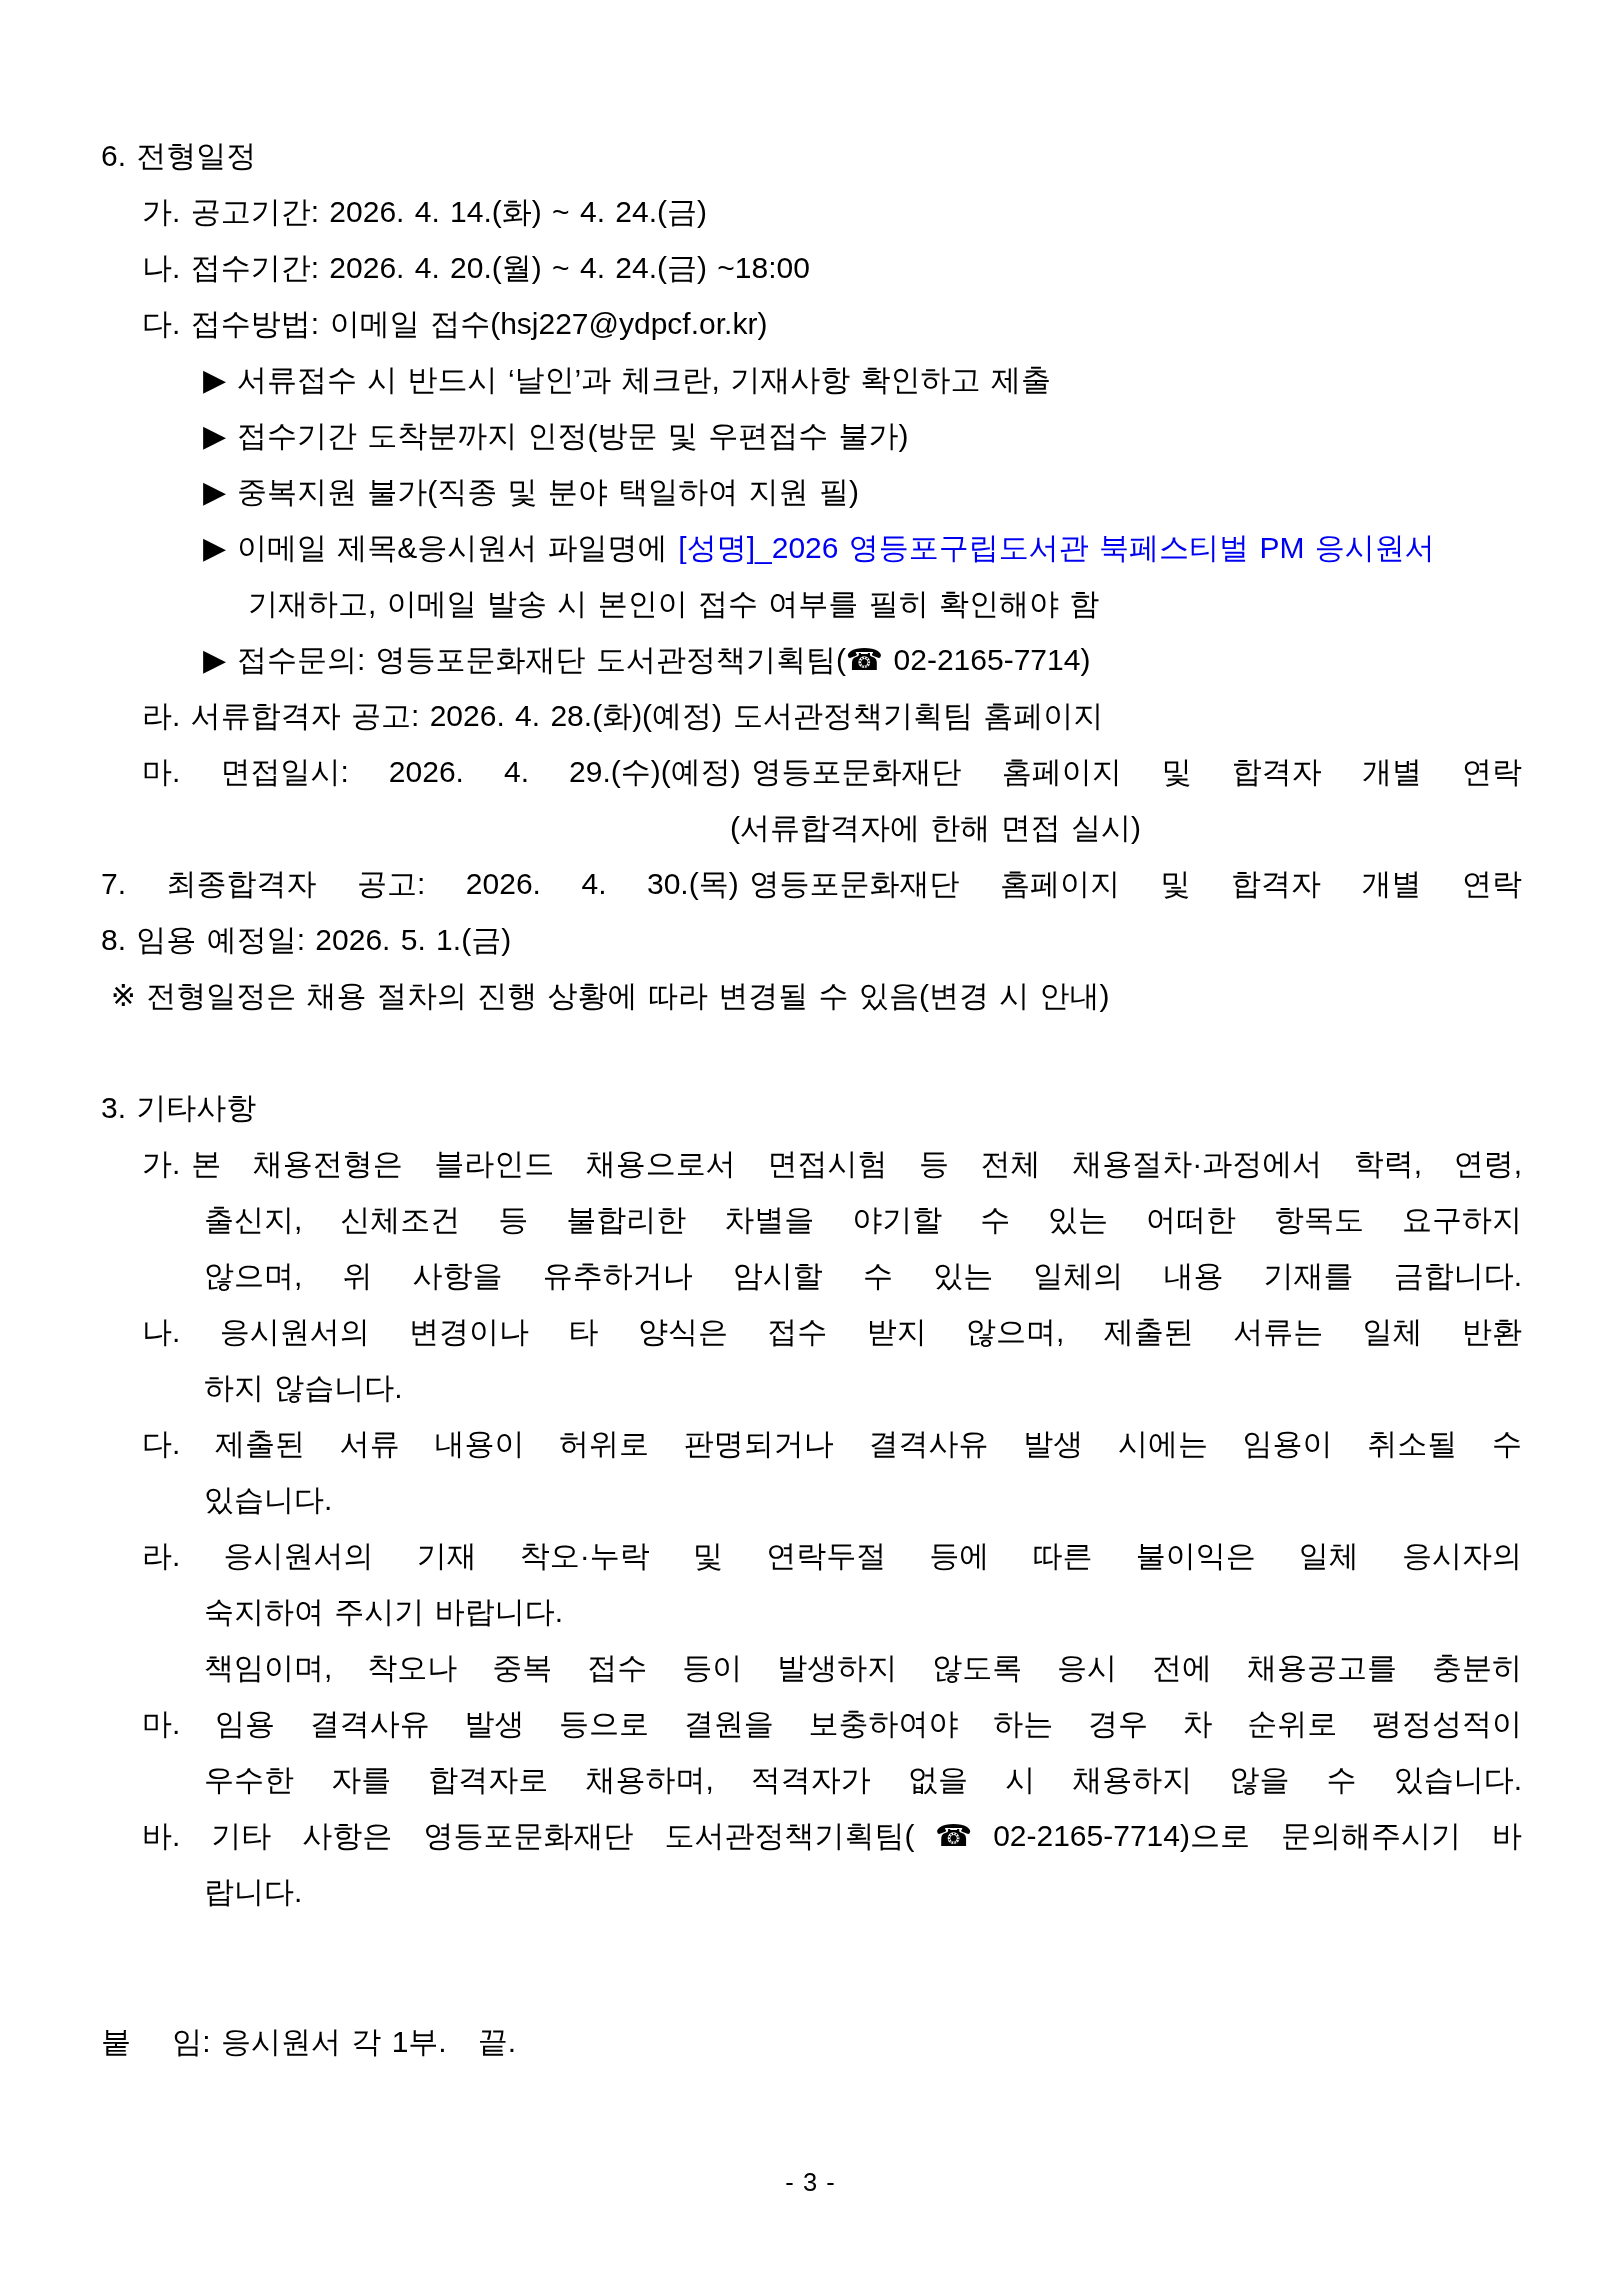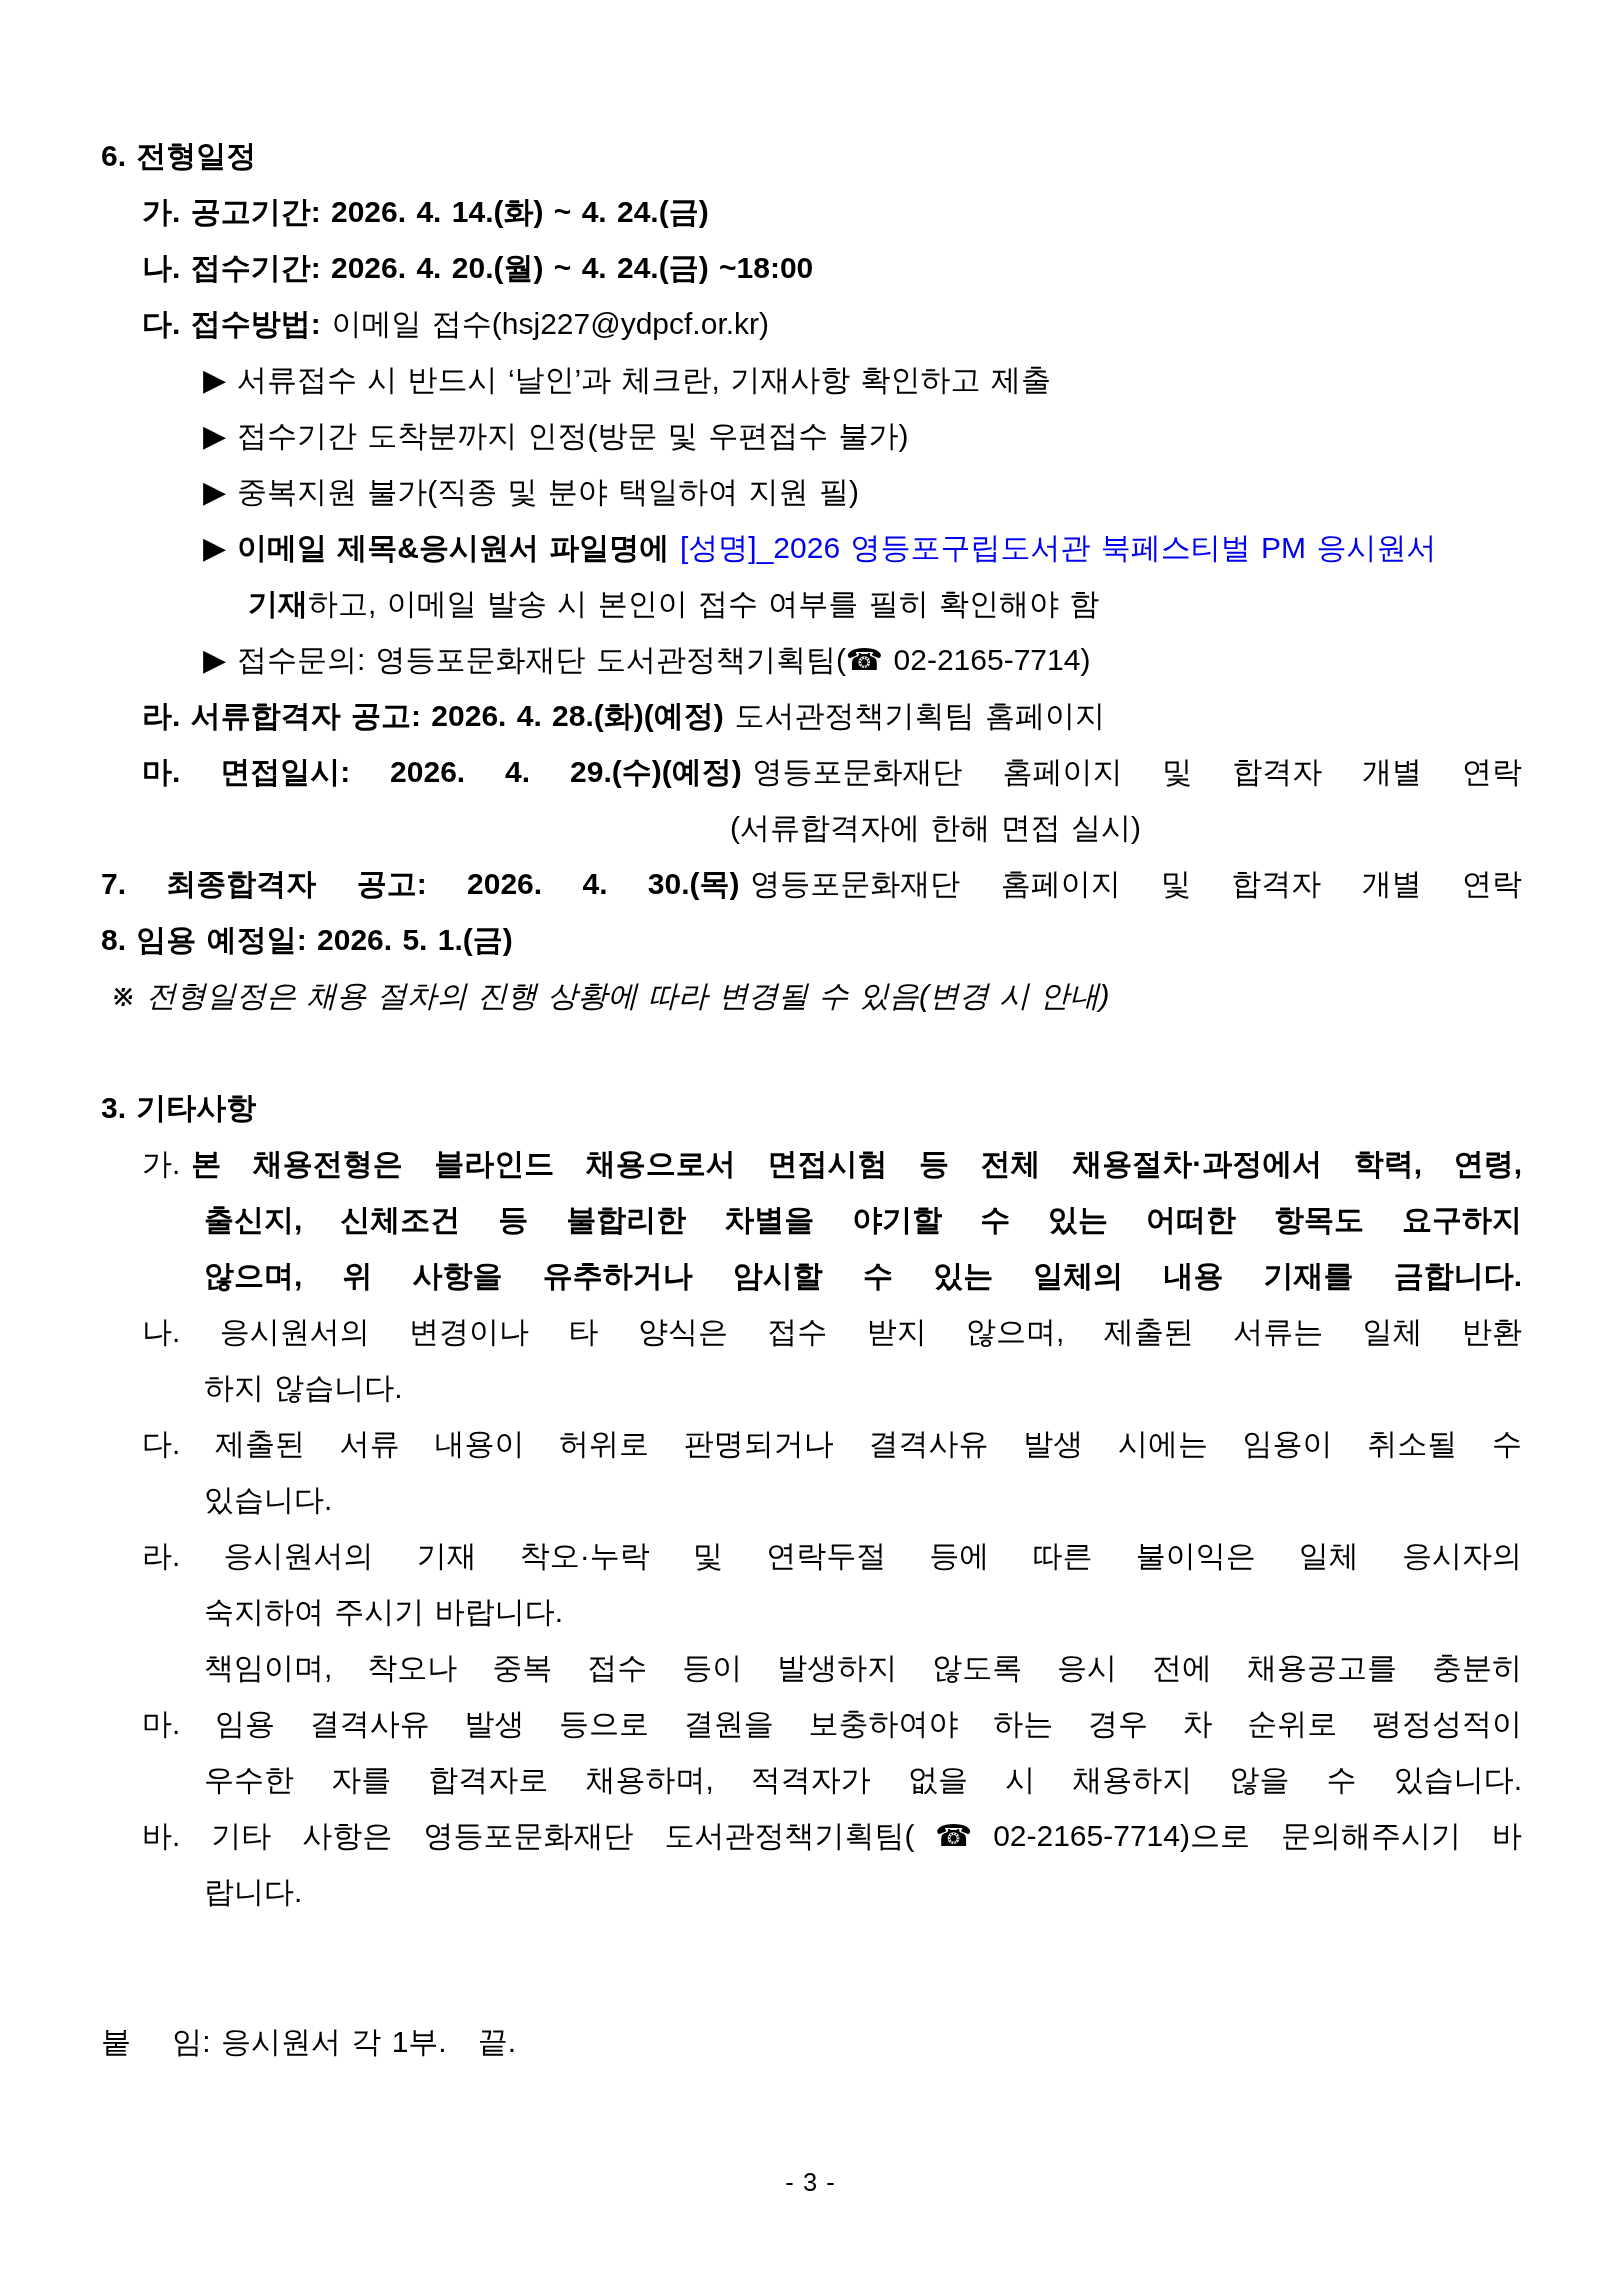--- a/index.html
+++ b/index.html
@@ -12,7 +12,7 @@
   }
   .content { position:absolute; left:101px; right:98px; top:128px; }
   .ln { min-height:56px; }
-  .b { font-weight:700; }
+  .b { font-weight:400; }
   .blue { color:var(--blue); font-weight:400; }
   .ind1 { padding-left:41px; }
   .bullet { padding-left:144px; text-indent:-42px; }

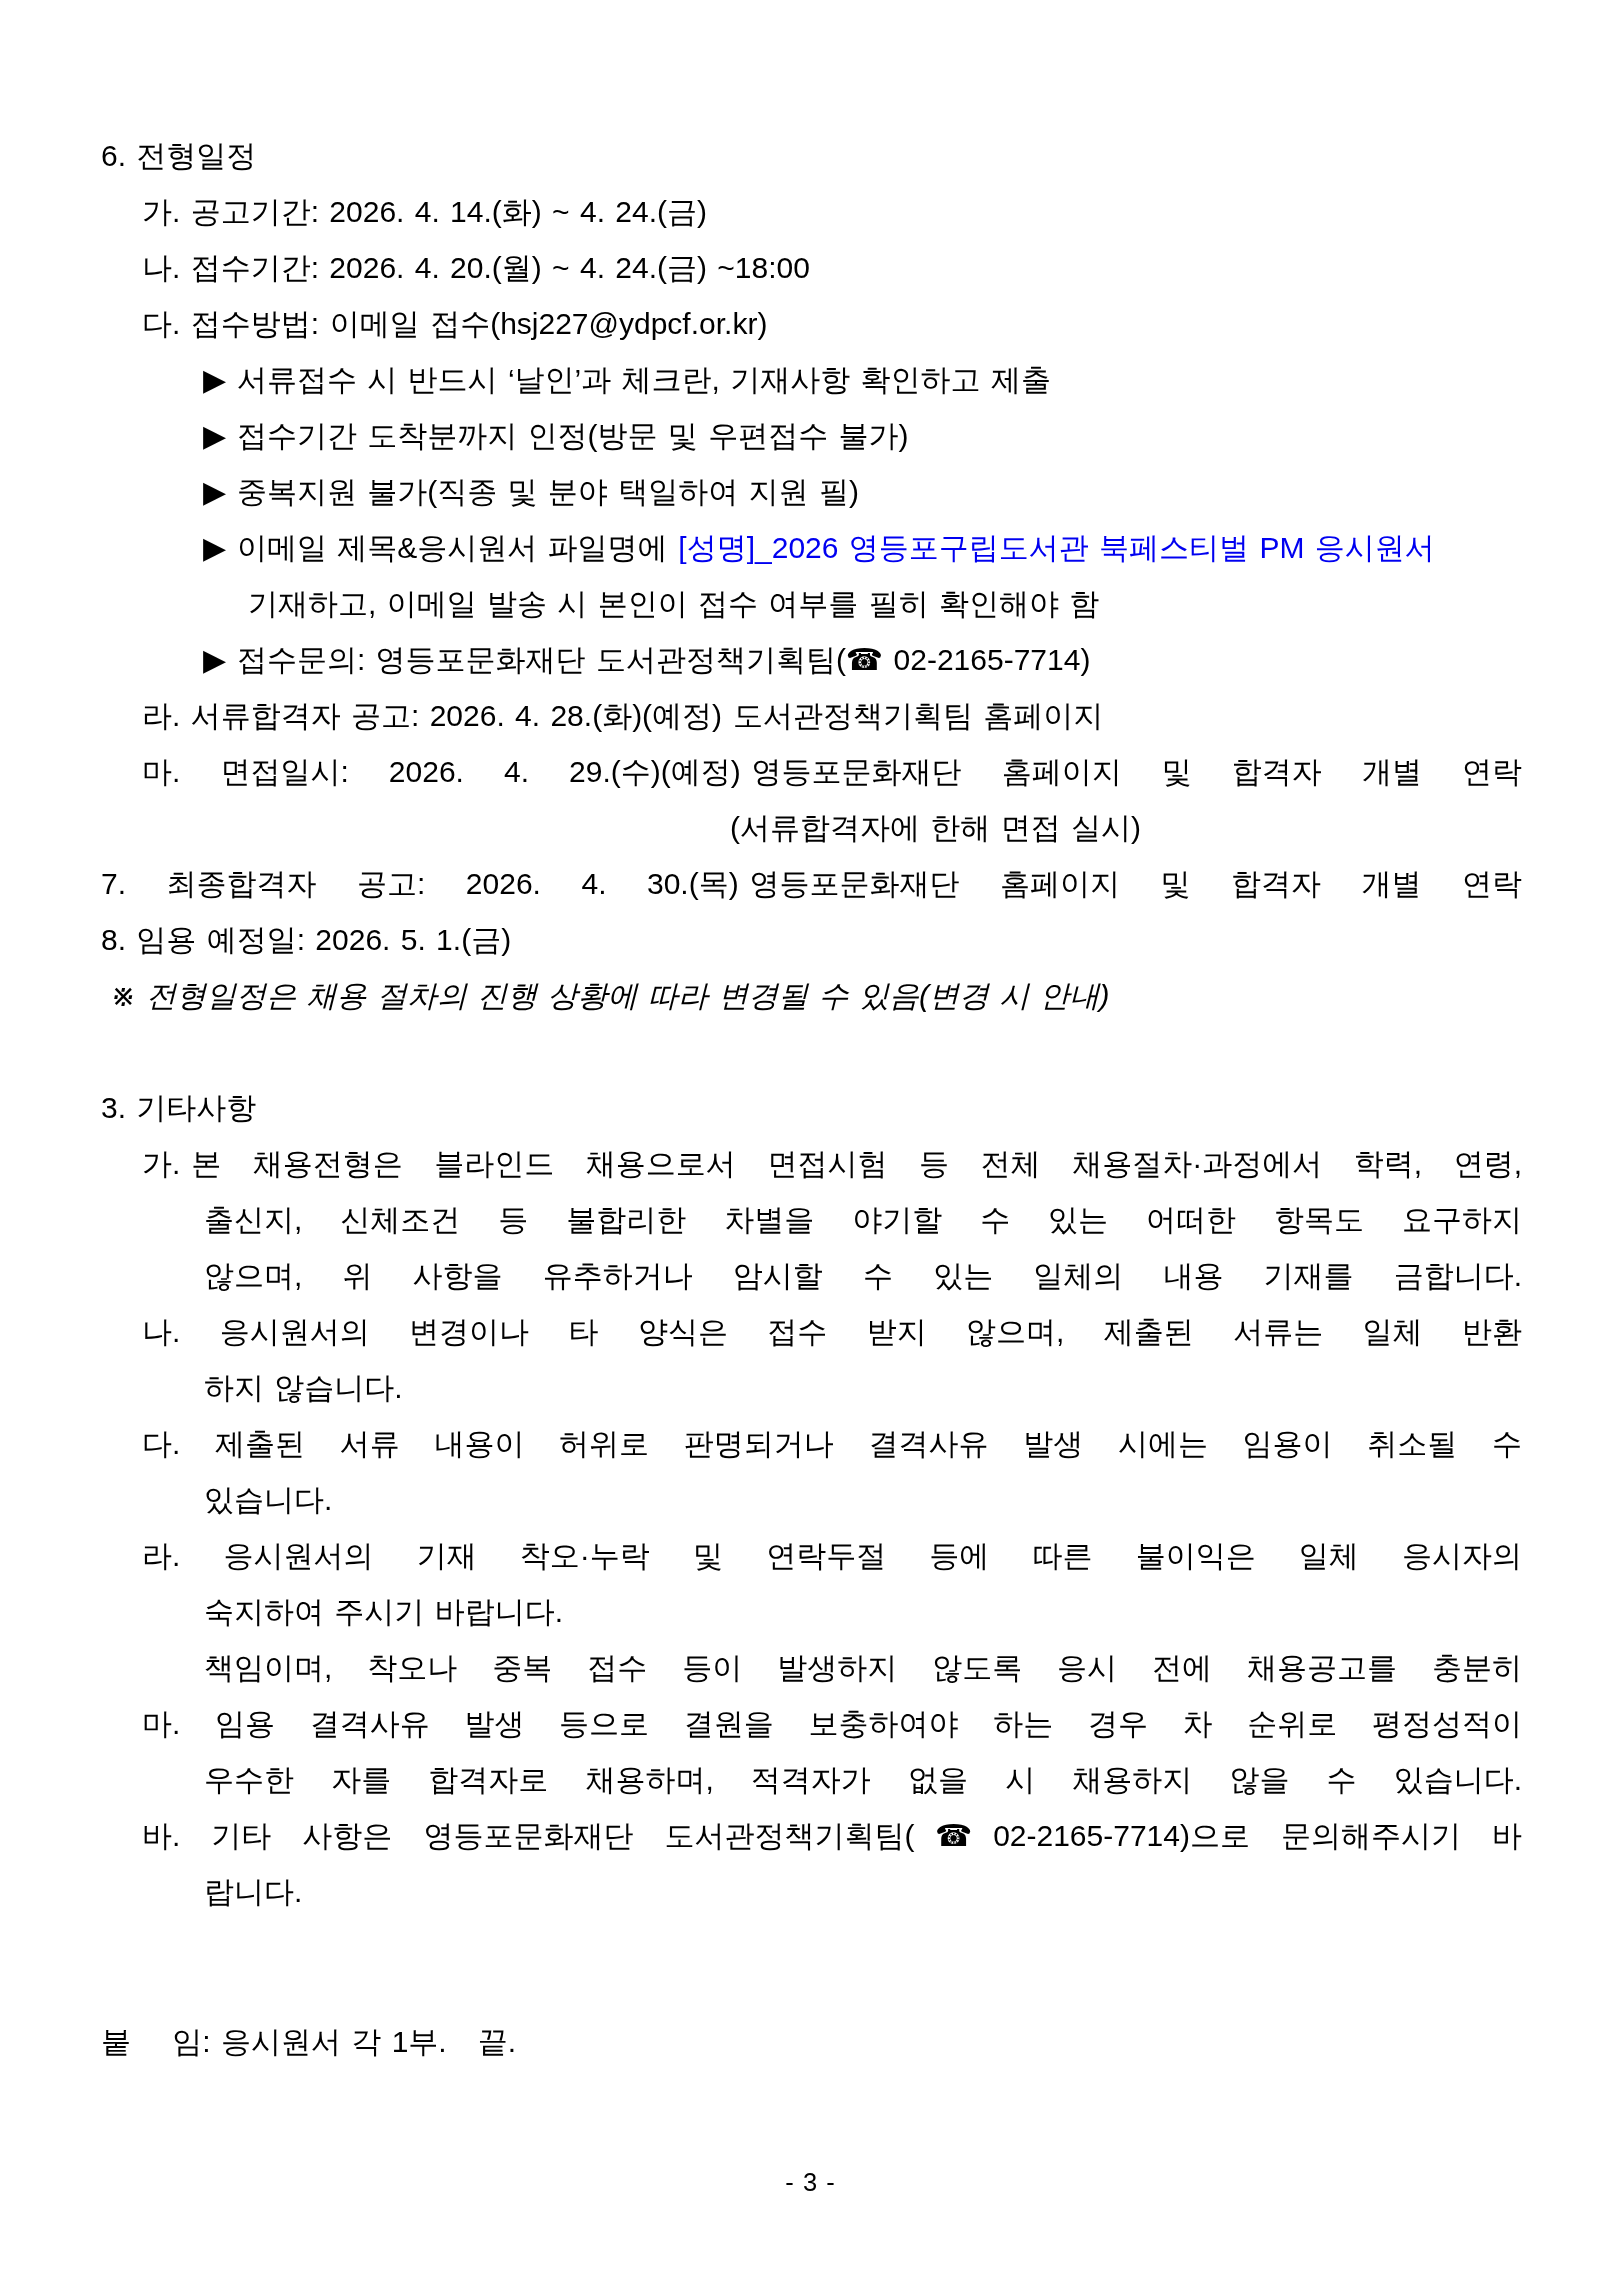--- a/index.html
+++ b/index.html
@@ -20,7 +20,7 @@
   .item { padding-left:103px; text-indent:-62px; }
   .cont { padding-left:103px; }
   .inote { padding-left:629px; }
-  .note10 { padding-left:9.8px;font-style:italic; }
+  .note10 { padding-left:9.8px; }
   .fill { text-align:justify; text-align-last:justify; }
   .gap { height:56px; }
   .attach { margin-top:94px; white-space:pre; }

